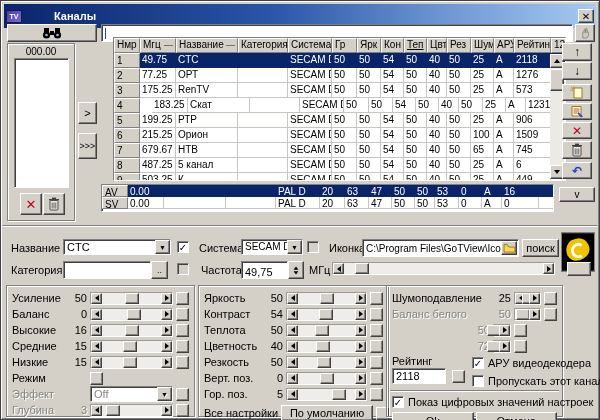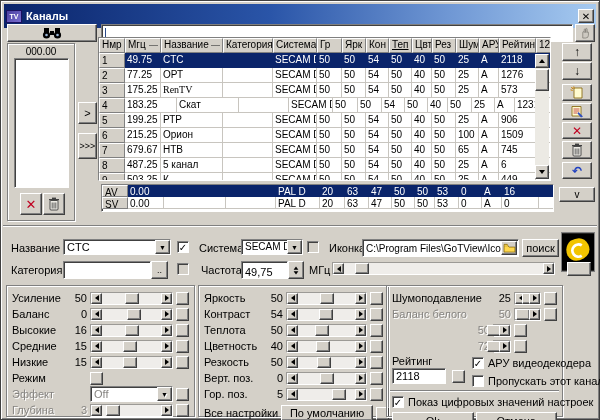--- a/index.html
+++ b/index.html
@@ -18,7 +18,7 @@
 
   
   .titlebar{position:absolute;left:3px;top:3px;right:3px;height:18px;display:flex;align-items:center;
-            background:linear-gradient(90deg,#0a246a 0%,#2a55a8 45%,#6f97d4 75%,#a6caf0 100%);padding:12px 2px;}
+            background:linear-gradient(90deg,#0a246a 0%,#2a55a8 45%,#6f97d4 75%,#a6caf0 100%);padding:12px 2px;gap:28px;}
   .tvicon{width:16px;height:13px;background:linear-gradient(135deg,#4a3f9f,#7a6fd0);border:1px solid #1a1060;
           color:#fff;font-size:7px;font-weight:bold;display:flex;align-items:center;justify-content:center;margin-right:4px;}
   .wtitle{color:#fff;font-size:11px;font-weight:bold;flex:1;}

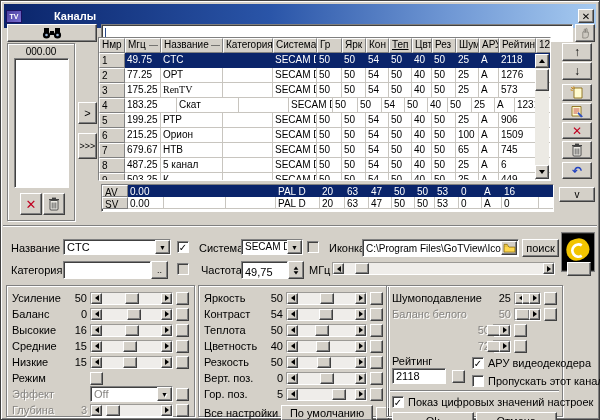--- a/index.html
+++ b/index.html
@@ -129,7 +129,7 @@
   <div class="abs raised btn" style="left:77px;top:101px;width:19px;height:22px;">&gt;</div>
   <div class="abs raised btn" style="left:77px;top:132px;width:19px;height:26px;font-size:9px;">&gt;&gt;&gt;</div>
 
-  <div class="abs sunken gridwrap" style="left:97px;top:36px;width:453px;height:144px;background:#f97316;">
+  <div class="abs sunken gridwrap" style="left:112px;top:36px;width:453px;height:144px;background:#f97316;">
     <div>
         <div class="hrow">
           <div class="hcell" style="width: 26px;">

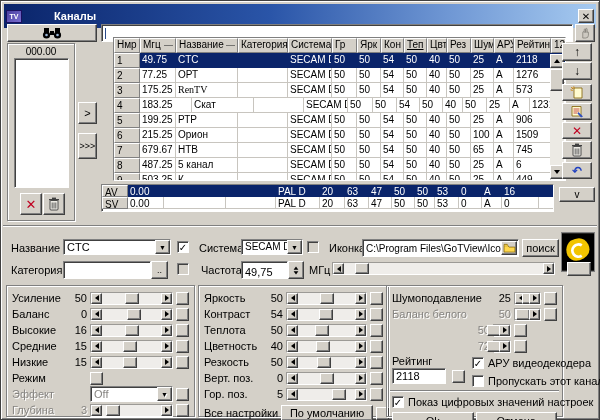--- a/index.html
+++ b/index.html
@@ -221,7 +221,7 @@
         <div class="trow">
           <div class="tcell rowhdr" style="width: 26px;">3</div>
           <div class="tcell" style="width: 36px;">175.25</div>
-          <div class="tcell" style="width: 62px; font-family: Liberation Serif, serif;">RenTV</div>
+          <div class="tcell" style="width: 62px;">RenTV</div>
           <div class="tcell" style="width: 50px;"></div>
           <div class="tcell" style="width: 44px;">SECAM D</div>
           <div class="tcell" style="width: 25px;">50</div>

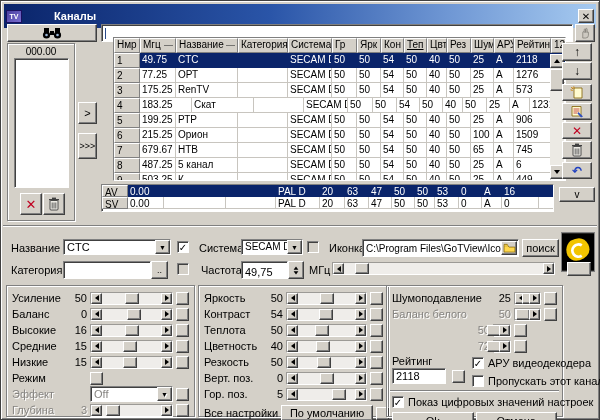--- a/index.html
+++ b/index.html
@@ -237,7 +237,7 @@
         </div>
         <div class="trow">
           <div class="tcell rowhdr" style="width: 26px;">4</div>
-          <div class="tcell" style="width: 52px;">183.25</div>
+          <div class="tcell" style="width: 36px; margin-left: 12px;">183.25</div>
           <div class="tcell" style="width: 62px;">Скат</div>
           <div class="tcell" style="width: 50px;"></div>
           <div class="tcell" style="width: 44px;">SECAM D</div>

